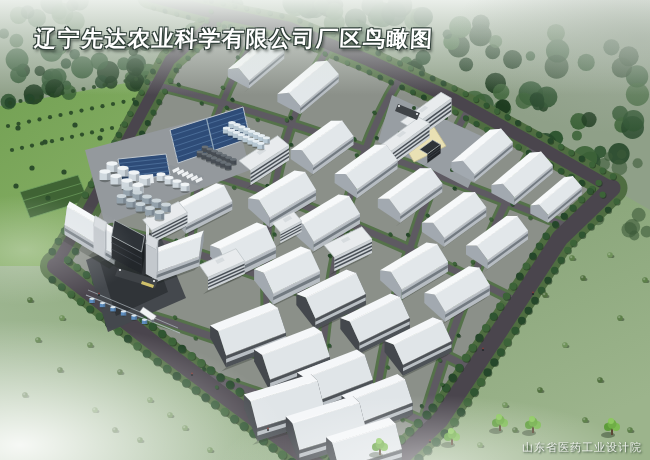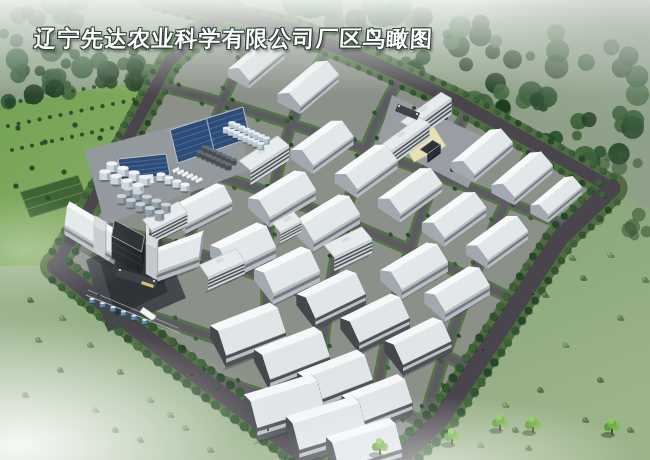--- a/index.html
+++ b/index.html
@@ -2000,6 +2000,7 @@
       </g>
     </svg>
   <div class="title">辽宁先达农业科学有限公司厂区鸟瞰图</div>
+  <div class="watermark">山东省医药工业设计院</div>
 </div>
 
 </body></html>

